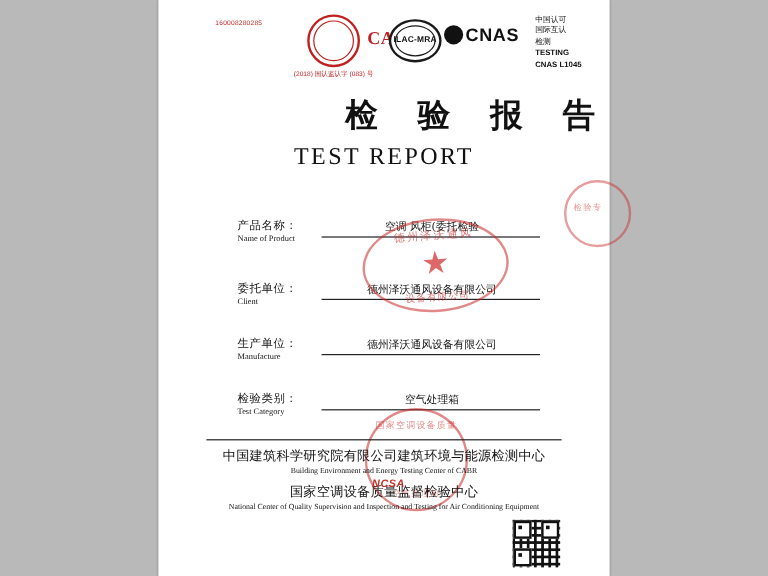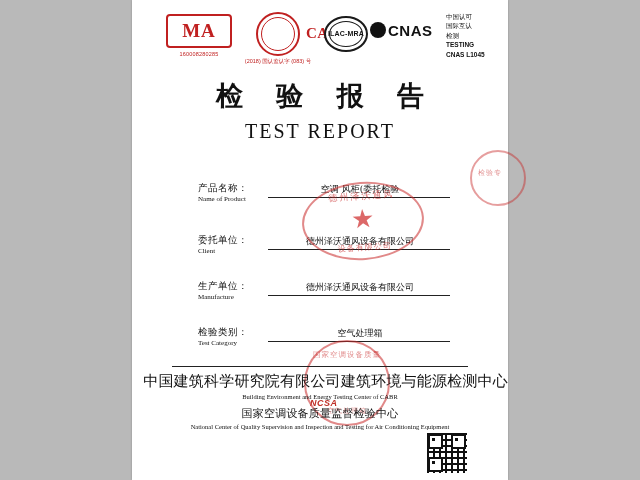--- a/index.html
+++ b/index.html
@@ -390,7 +390,6 @@
     <div class="logos">
 
       <div class="logo-block ma-wrap">
-        <div class="ma-badge">MA</div>
         <div class="ma-sub">160008280285</div>
       </div>
 

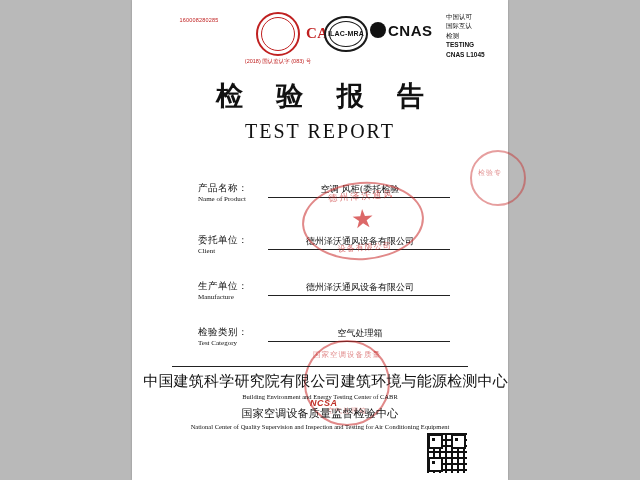--- a/index.html
+++ b/index.html
@@ -147,7 +147,7 @@
   .title-cn {
     position: absolute;
     left: 0; right: 0; top: 78px;
-    text-align: center;
+    text-align: right;
     font-size: 27px;
     letter-spacing: 12px;
     text-indent: 12px;

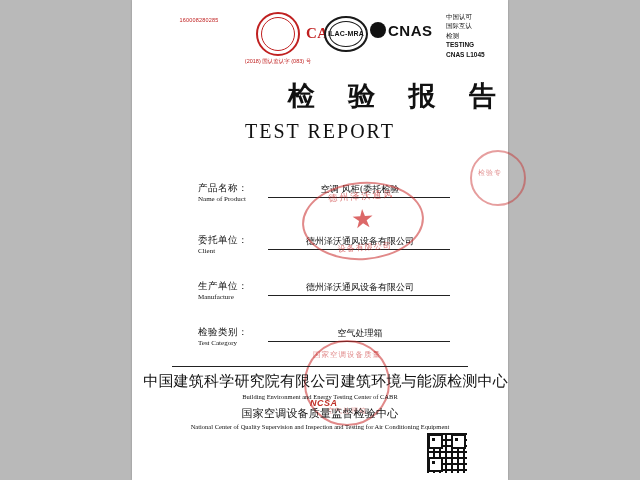--- a/index.html
+++ b/index.html
@@ -228,11 +228,10 @@
     text-align: center;
   }
   .footer .f-cn1 {
-    font-size: 15px;
+    font-size: 11px;
     color: #111;
     letter-spacing: 0.2px;
     font-family: "DejaVu Serif", serif;
-    text-align: right;
   }
   .footer .f-en1 {
     font-size: 6.5px;

